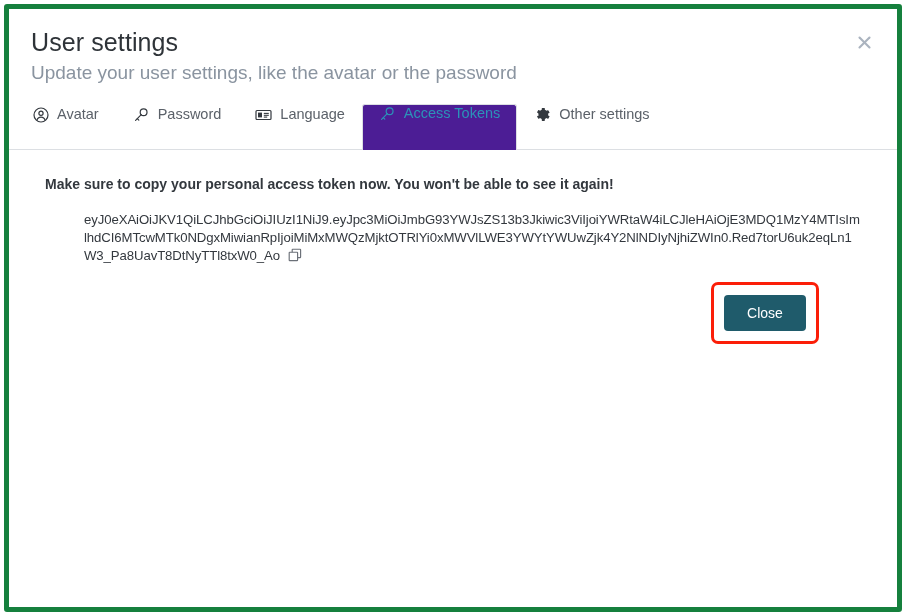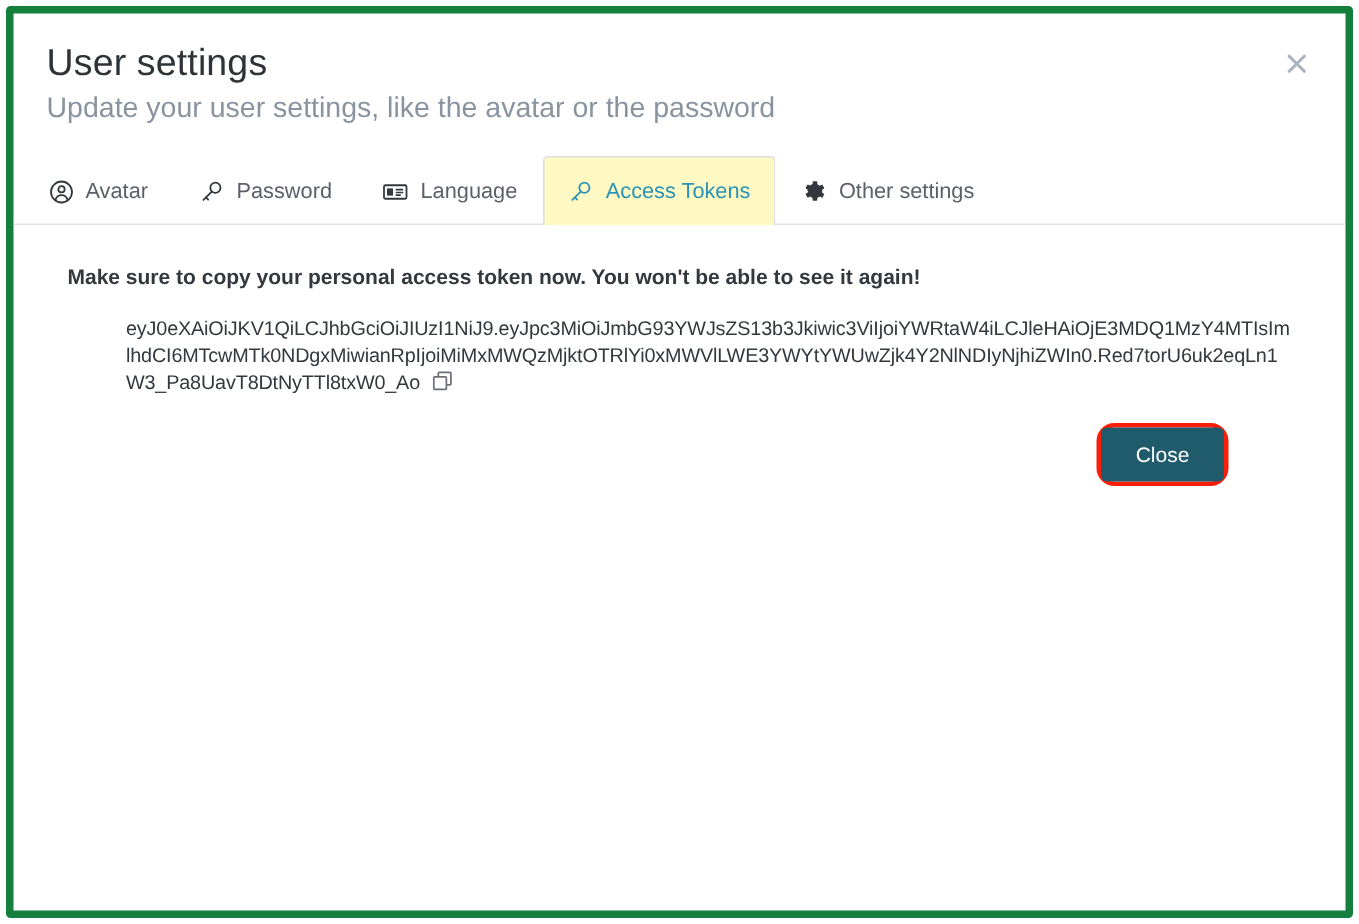--- a/index.html
+++ b/index.html
@@ -71,7 +71,6 @@
   }
   .tab {
     display: flex;
-    align-items: center;
     gap: 8px;
     padding: 0 16px;
     height: 44px;

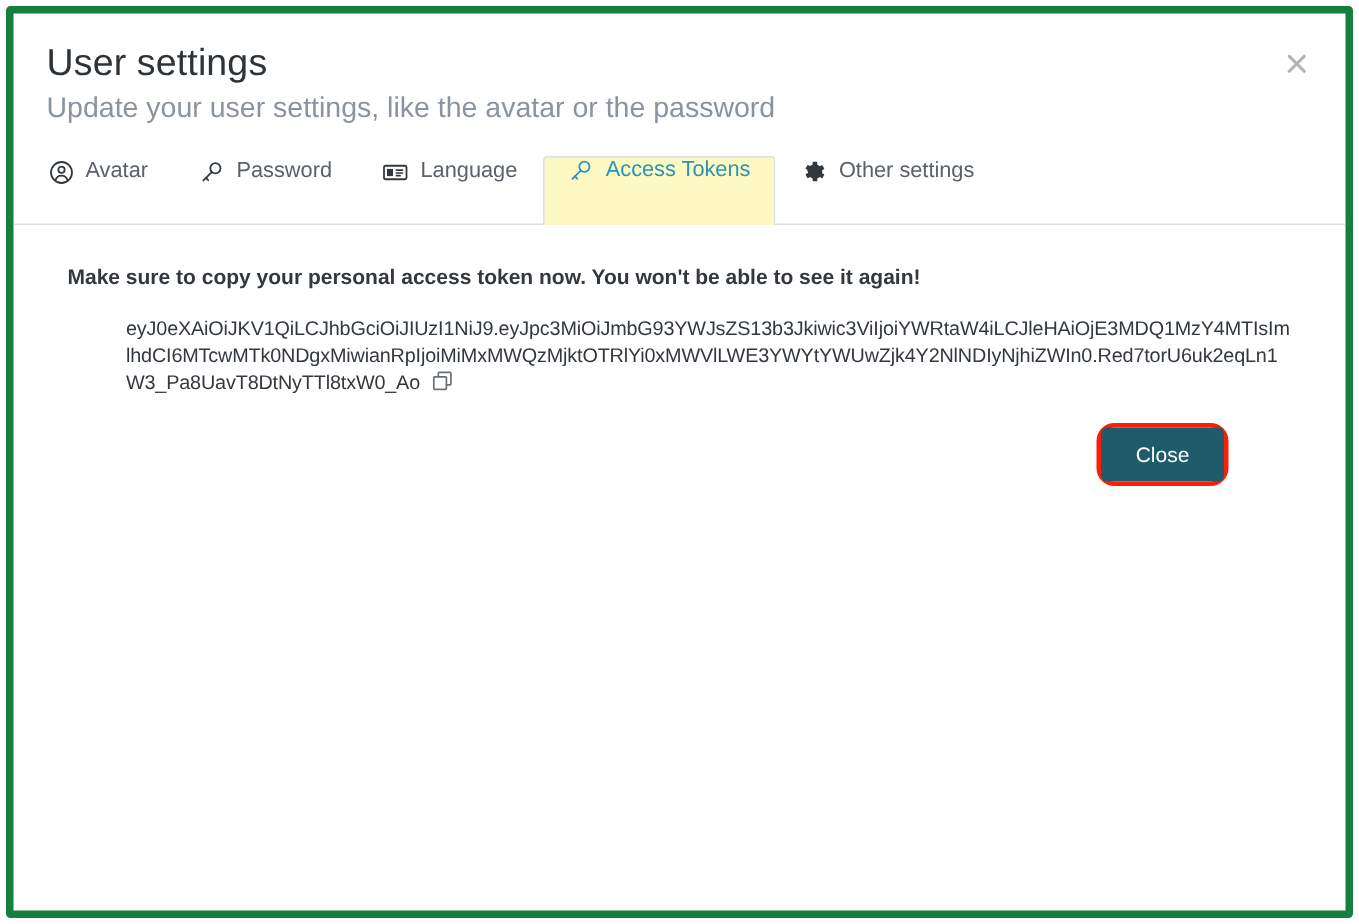--- a/index.html
+++ b/index.html
@@ -93,7 +93,7 @@
   }
   .tab.active {
     color: #2b93b8;
-    background: #fef9c3;
+    background: #4c1d95;
     border-color: #dcdfe3;
     border-top-left-radius: 3px;
     border-top-right-radius: 3px;

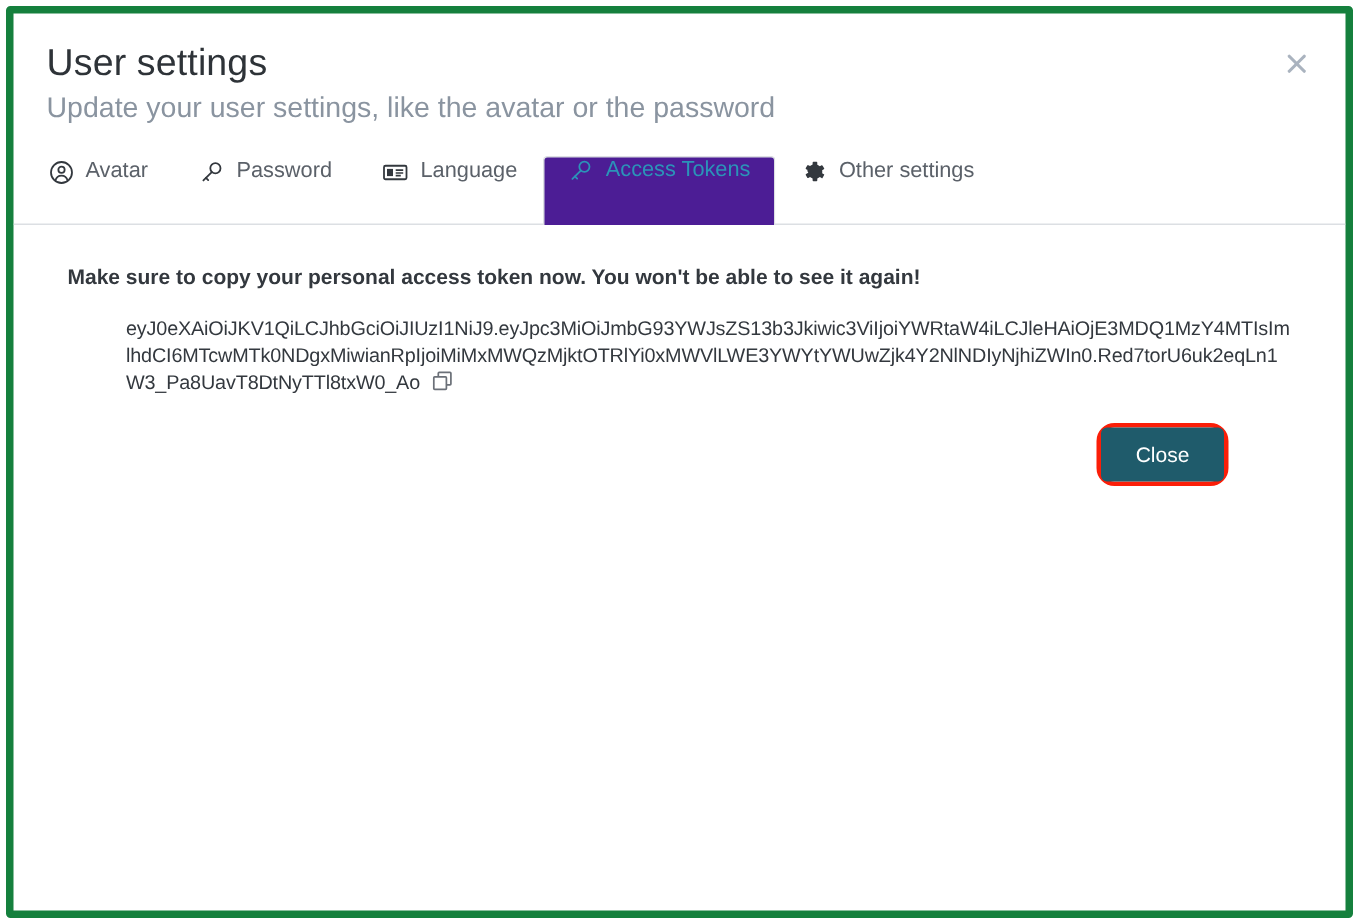--- a/index.html
+++ b/index.html
@@ -144,8 +144,8 @@
   }
   .close-btn-wrap {
     border: 3px solid #fb1e08;
-    border-radius: 12px;
-    padding: 0;
+    border-radius: 7px;
+    padding: 10px;
     display: inline-block;
     line-height: 0;
   }

